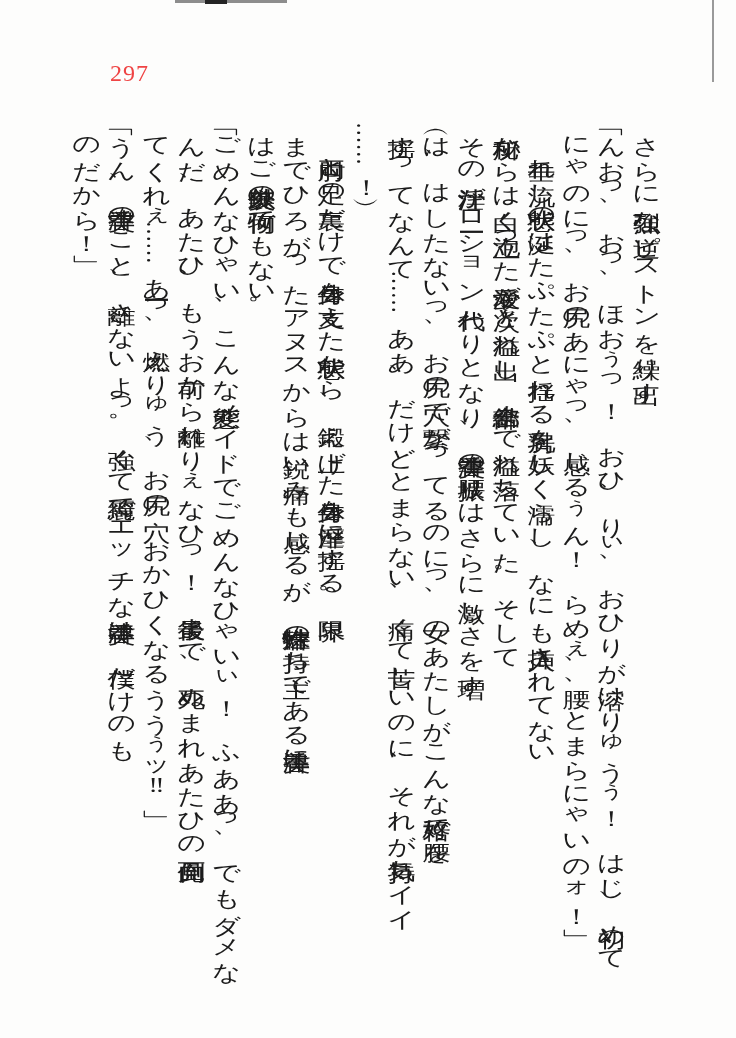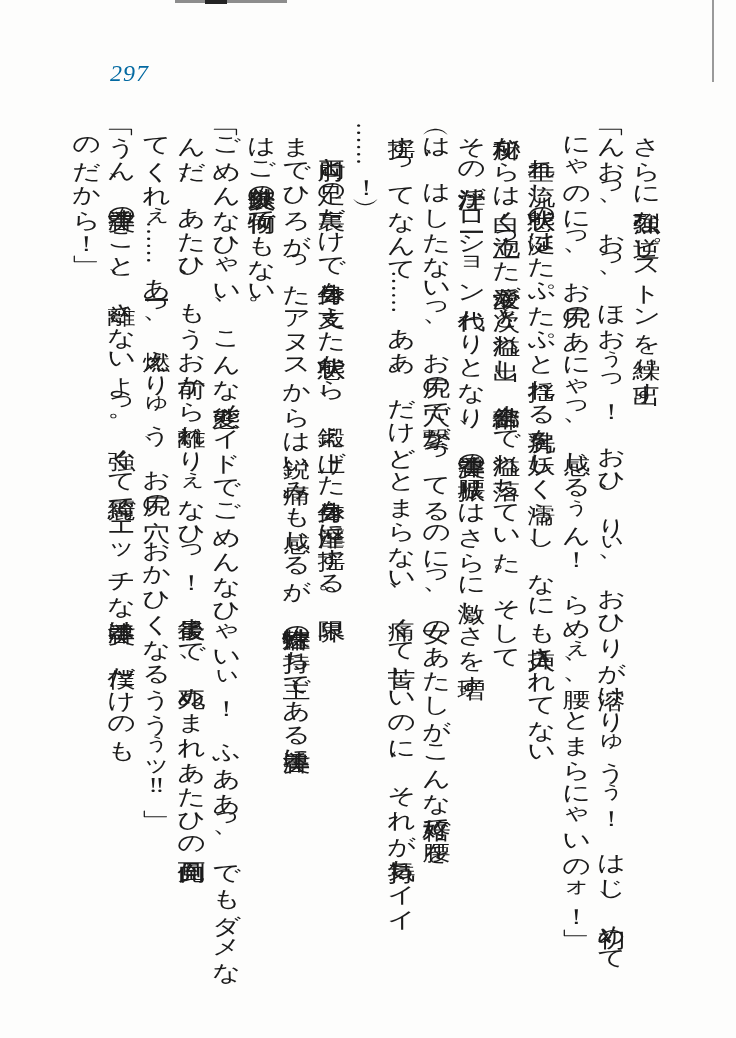--- a/index.html
+++ b/index.html
@@ -18,10 +18,9 @@
     position: absolute;
     left: 110px;
     top: 60px;
-    font-style: italic;
     font-size: 24px;
     letter-spacing: 1px;
-    color: #0369a1;
+    color: #ef4444;
   }
   .text-block {
     position: absolute;

